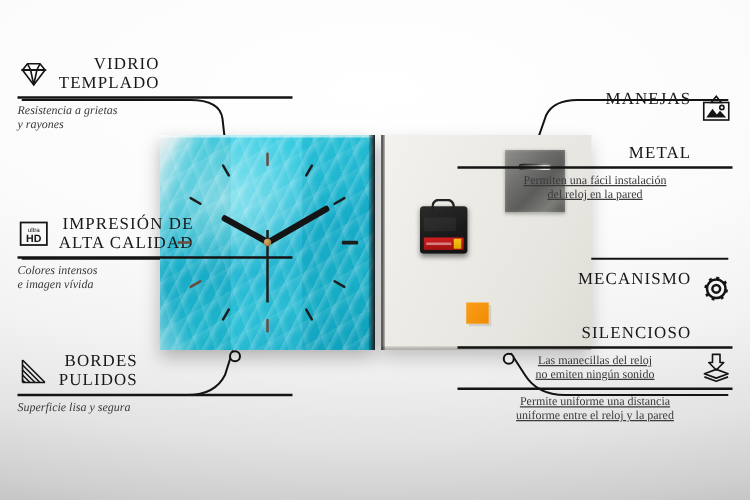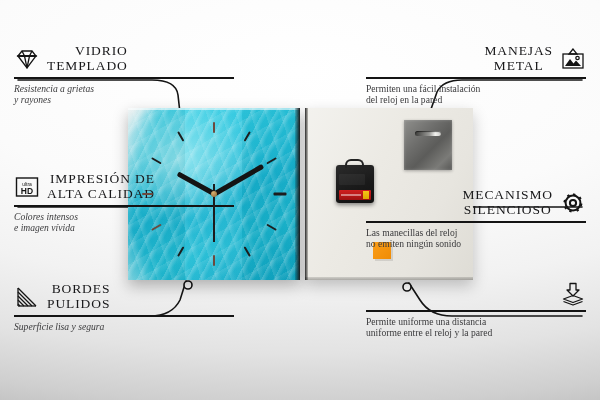--- a/index.html
+++ b/index.html
@@ -104,7 +104,7 @@
   .callout.left .sub{ text-align:left;font-style:italic; }
   .callout.right{ right:14px; }
   .callout.right .head{ justify-content:flex-end; }
-  .callout.right .title{ text-align:center; }
+  .callout.right .title{ text-align:right;margin-top:28px; }
   .callout.right .sub{ text-align:left; }
 
   .ico{ width:26px; height:24px; flex:0 0 26px; display:block; }

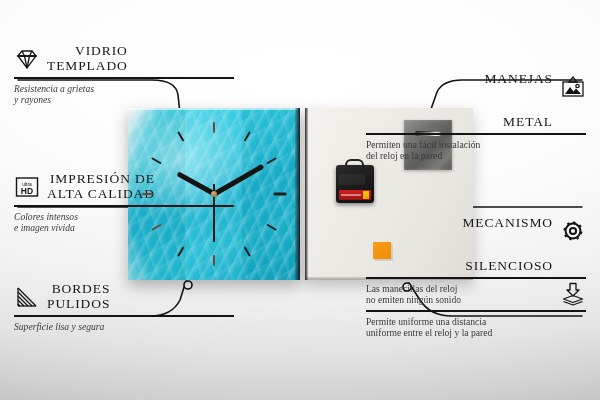--- a/index.html
+++ b/index.html
@@ -105,7 +105,7 @@
   .callout.right{ right:14px; }
   .callout.right .head{ justify-content:flex-end; }
   .callout.right .title{ text-align:right;margin-top:28px; }
-  .callout.right .sub{ text-align:left; }
+  .callout.right .sub{ text-align:center;text-decoration:underline; }
 
   .ico{ width:26px; height:24px; flex:0 0 26px; display:block; }
   .ico svg{ display:block; width:26px; height:24px; }

